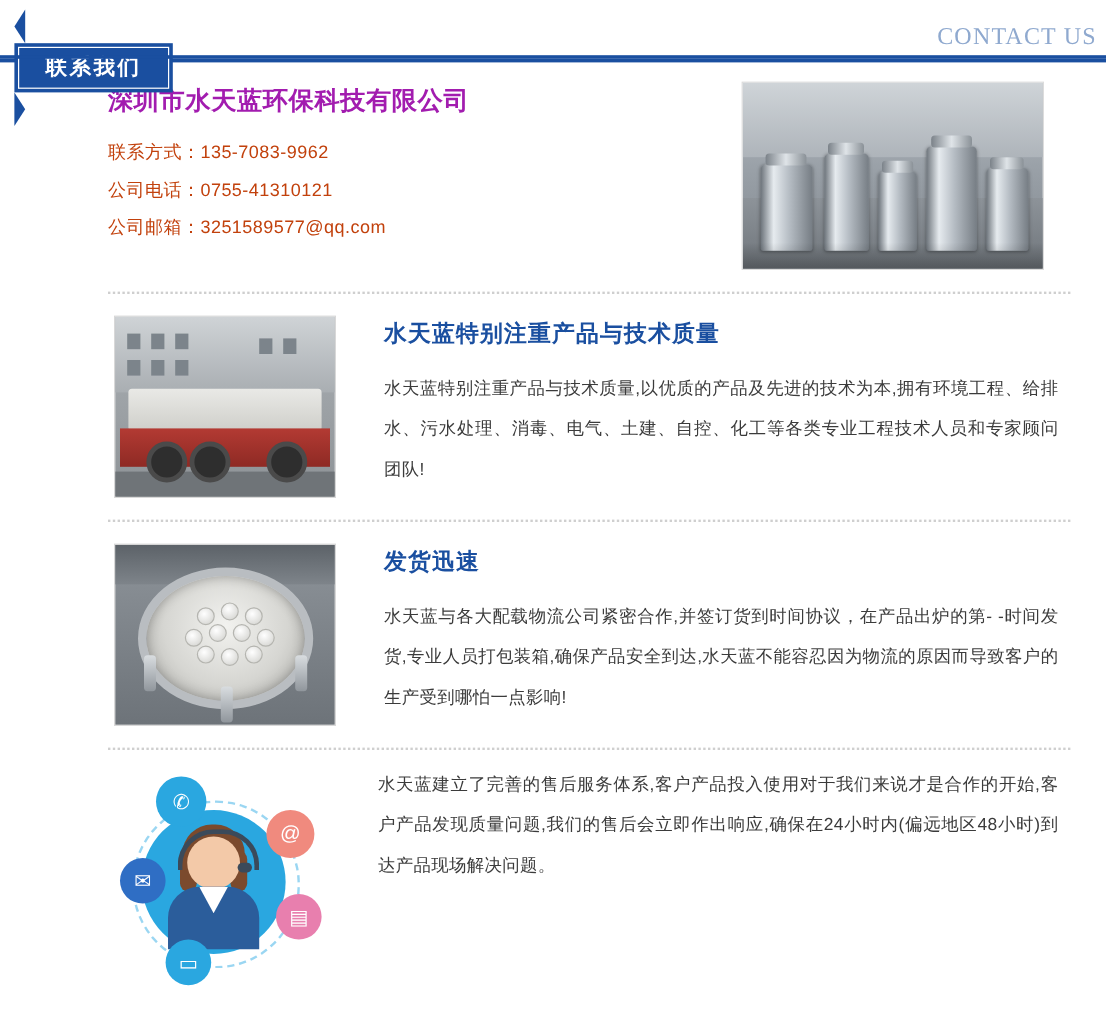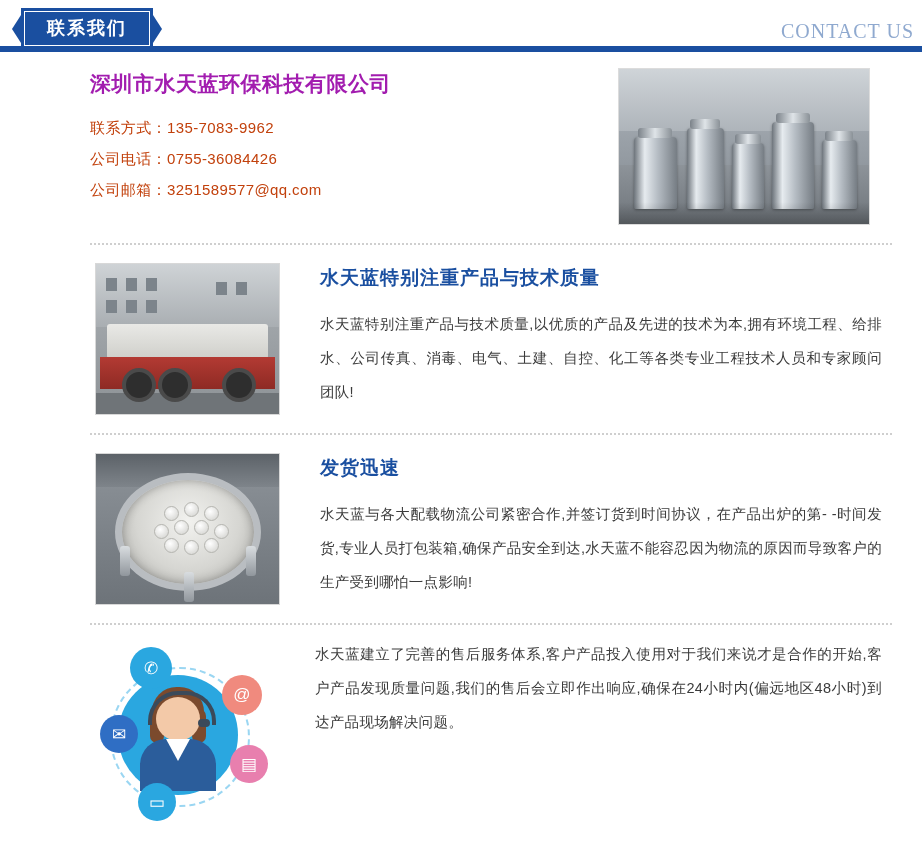--- a/index.html
+++ b/index.html
@@ -36,7 +36,7 @@
     left: 12px;
     top: 8px;
     display: flex;
-    align-items: center;
+    flex-direction: column;
   }
   .tab-arrow-left {
     width: 0; height: 0;

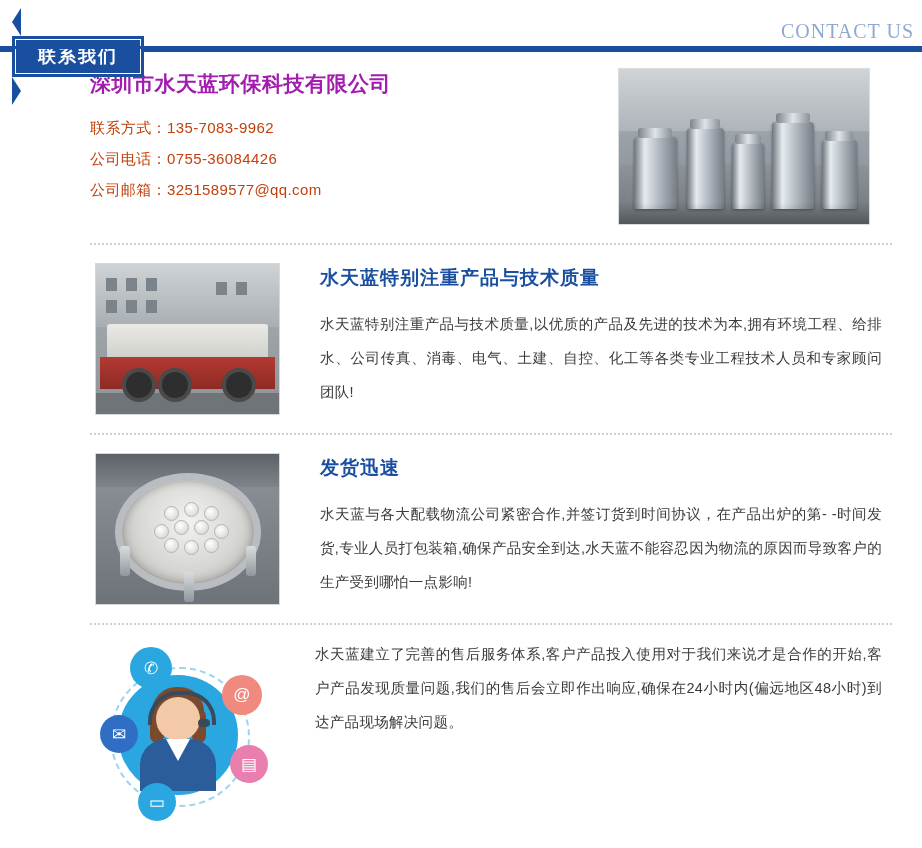--- a/index.html
+++ b/index.html
@@ -316,7 +316,7 @@
     <div class="company-info">
       <div class="company-name">深圳市水天蓝环保科技有限公司</div>
       <div class="company-line">联系方式：135-7083-9962</div>
-      <div class="company-line">公司电话：0755-36084426</div>
+      <div class="company-line">公司电话：0755-41310121</div>
       <div class="company-line">公司邮箱：3251589577@qq.com</div>
     </div>
     <div class="company-photo">

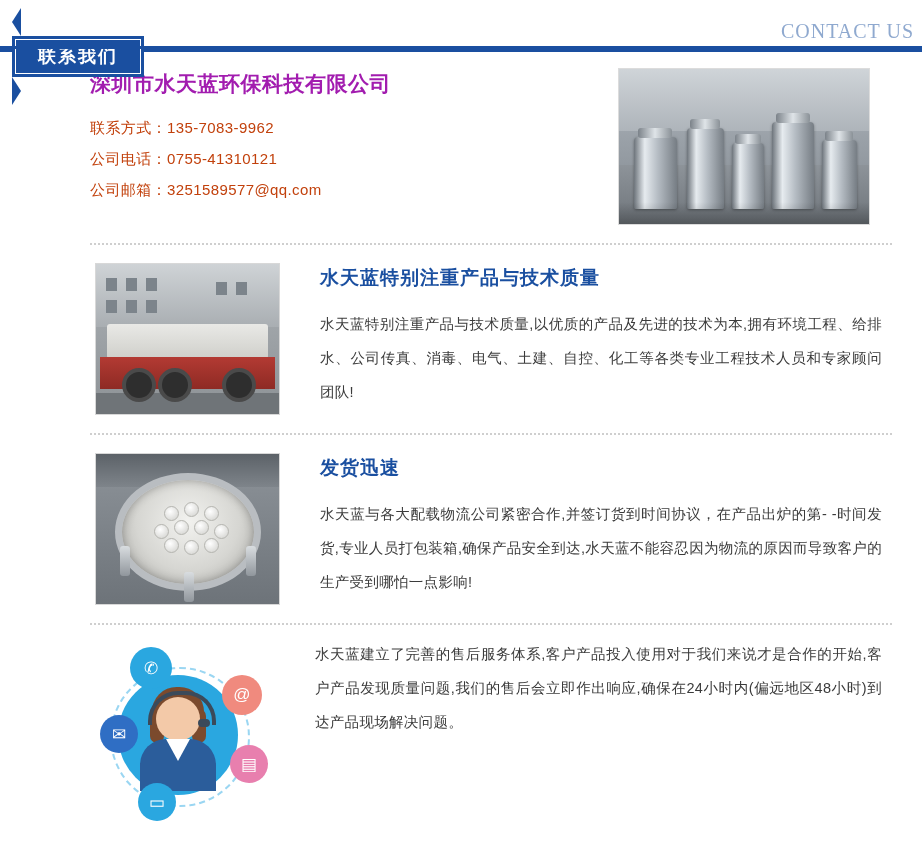--- a/index.html
+++ b/index.html
@@ -354,7 +354,7 @@
     </div>
     <div class="feature-text">
       <div class="feature-title">水天蓝特别注重产品与技术质量</div>
-      <div class="feature-body">水天蓝特别注重产品与技术质量,以优质的产品及先进的技术为本,拥有环境工程、给排水、公司传真、消毒、电气、土建、自控、化工等各类专业工程技术人员和专家顾问团队!</div>
+      <div class="feature-body">水天蓝特别注重产品与技术质量,以优质的产品及先进的技术为本,拥有环境工程、给排水、污水处理、消毒、电气、土建、自控、化工等各类专业工程技术人员和专家顾问团队!</div>
     </div>
   </div>
 

